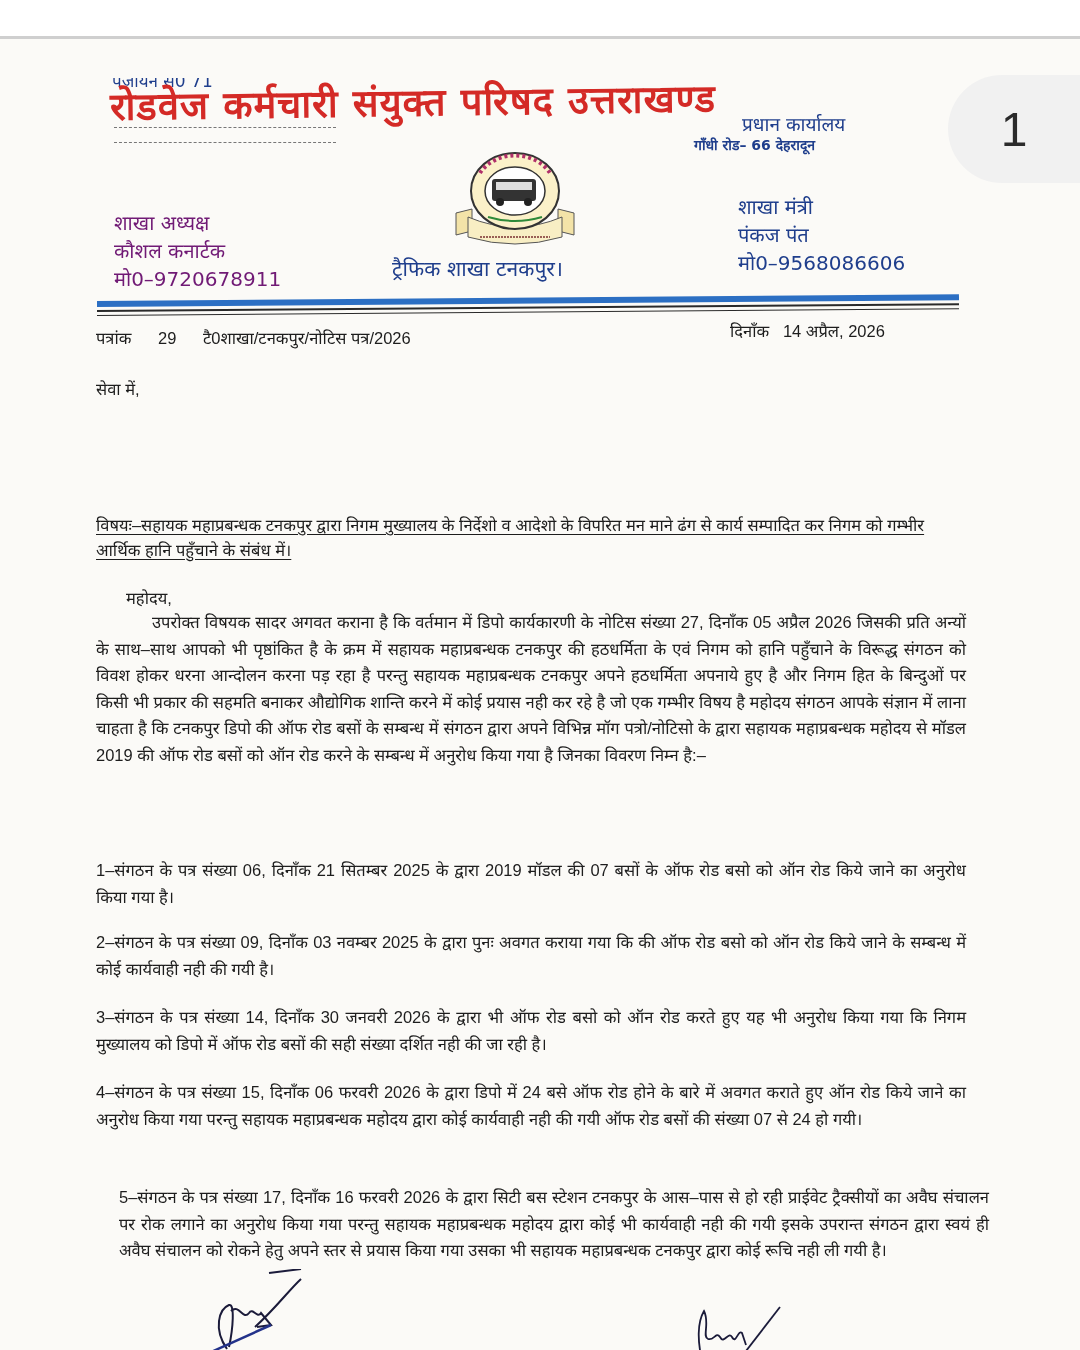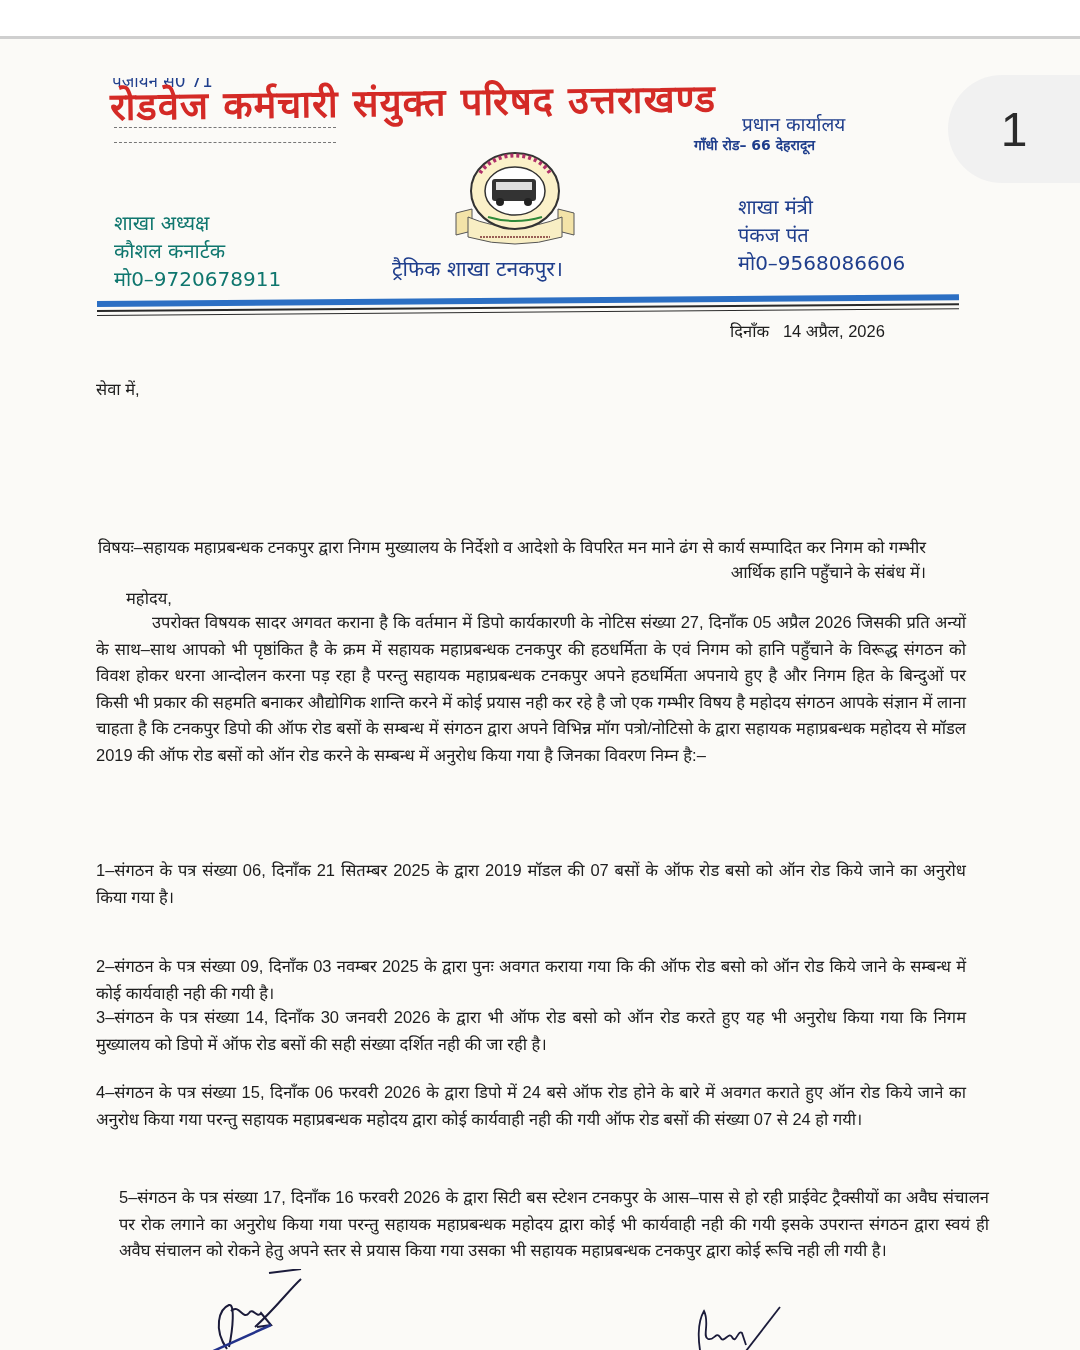--- a/index.html
+++ b/index.html
@@ -33,7 +33,7 @@
   .emblem {
     position: absolute; left: 450px; top: 112px; width: 130px; height: 96px;
   }
-  .branch-left { position: absolute; left: 114px; top: 170px; font-size: 20px; color: #0f766e; line-height: 28px; }
+  .branch-left { position: absolute; left: 114px; top: 170px; font-size: 20px; color: #701a75; line-height: 28px; }
   .branch-right { position: absolute; left: 738px; top: 154px; font-size: 20px; color: #1f3e8c; line-height: 28px; }
   .branch-center { position: absolute; left: 392px; top: 215px; font-size: 21px; color: #1f3e8c; }
   .rule-blue { position: absolute; left: 97px; top: 262px; width: 862px; height: 6px; background: #2c6fc3; transform: rotate(-0.45deg); transform-origin: left; }

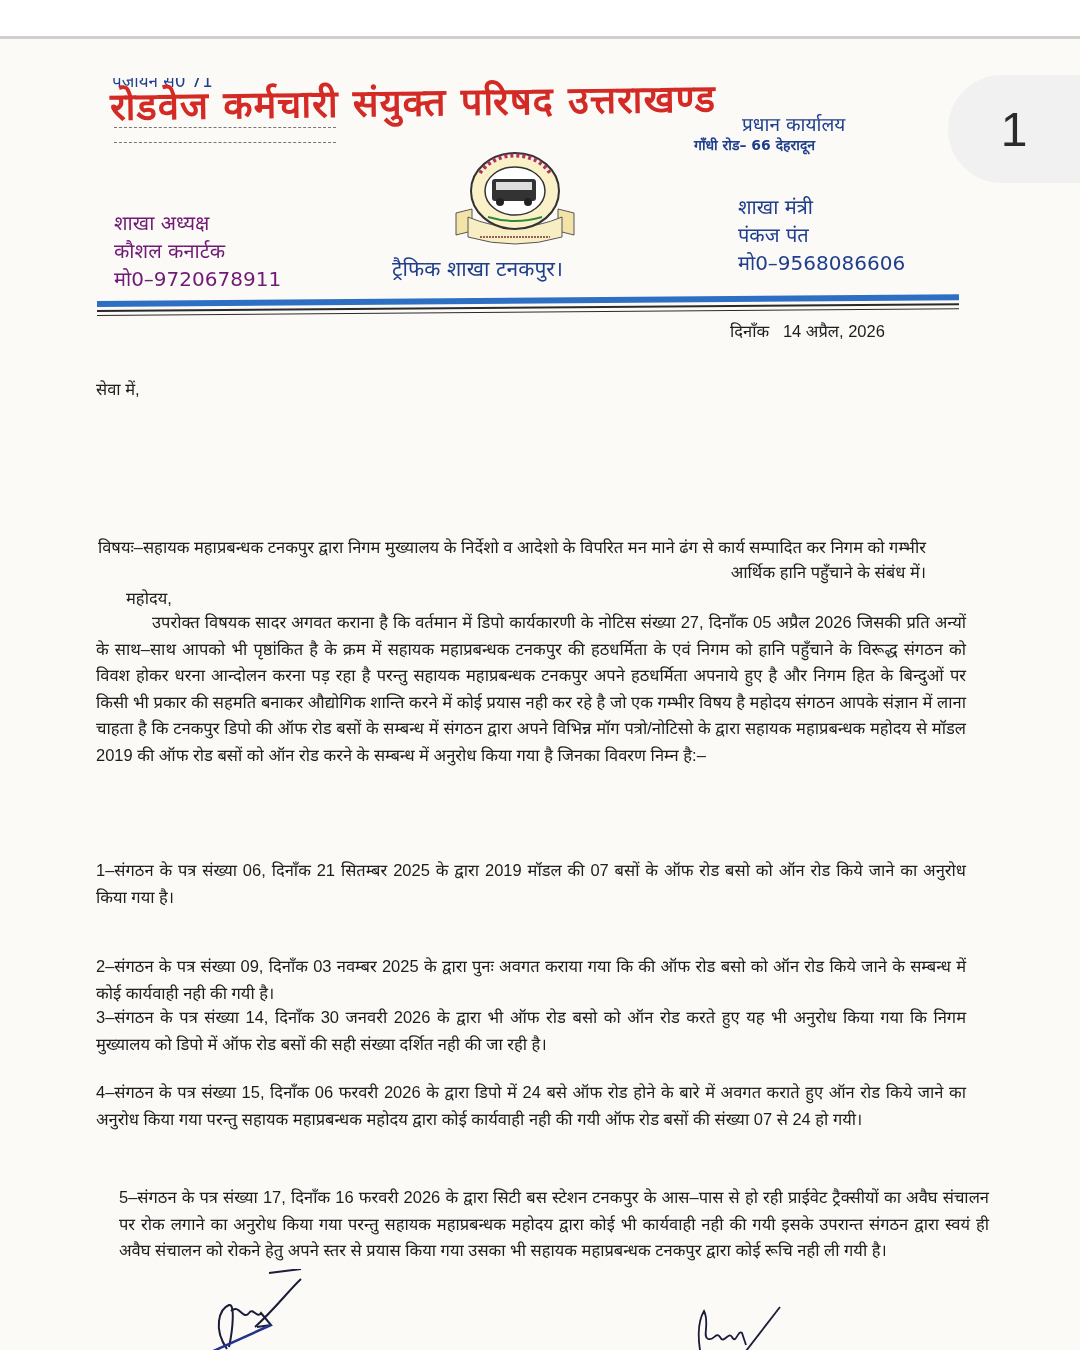--- a/index.html
+++ b/index.html
@@ -112,6 +112,11 @@
   <div class="rule-black1"></div>
   <div class="rule-black2"></div>
 
+  <div class="ref body-text">
+    <span>पत्रांक</span>
+    <span>29</span>
+    <span>टै0शाखा/टनकपुर/नोटिस पत्र/2026</span>
+  </div>
   <div class="date body-text">
     <span>दिनाँक</span>&nbsp;&nbsp;
     <span>14 अप्रैल, 2026</span>

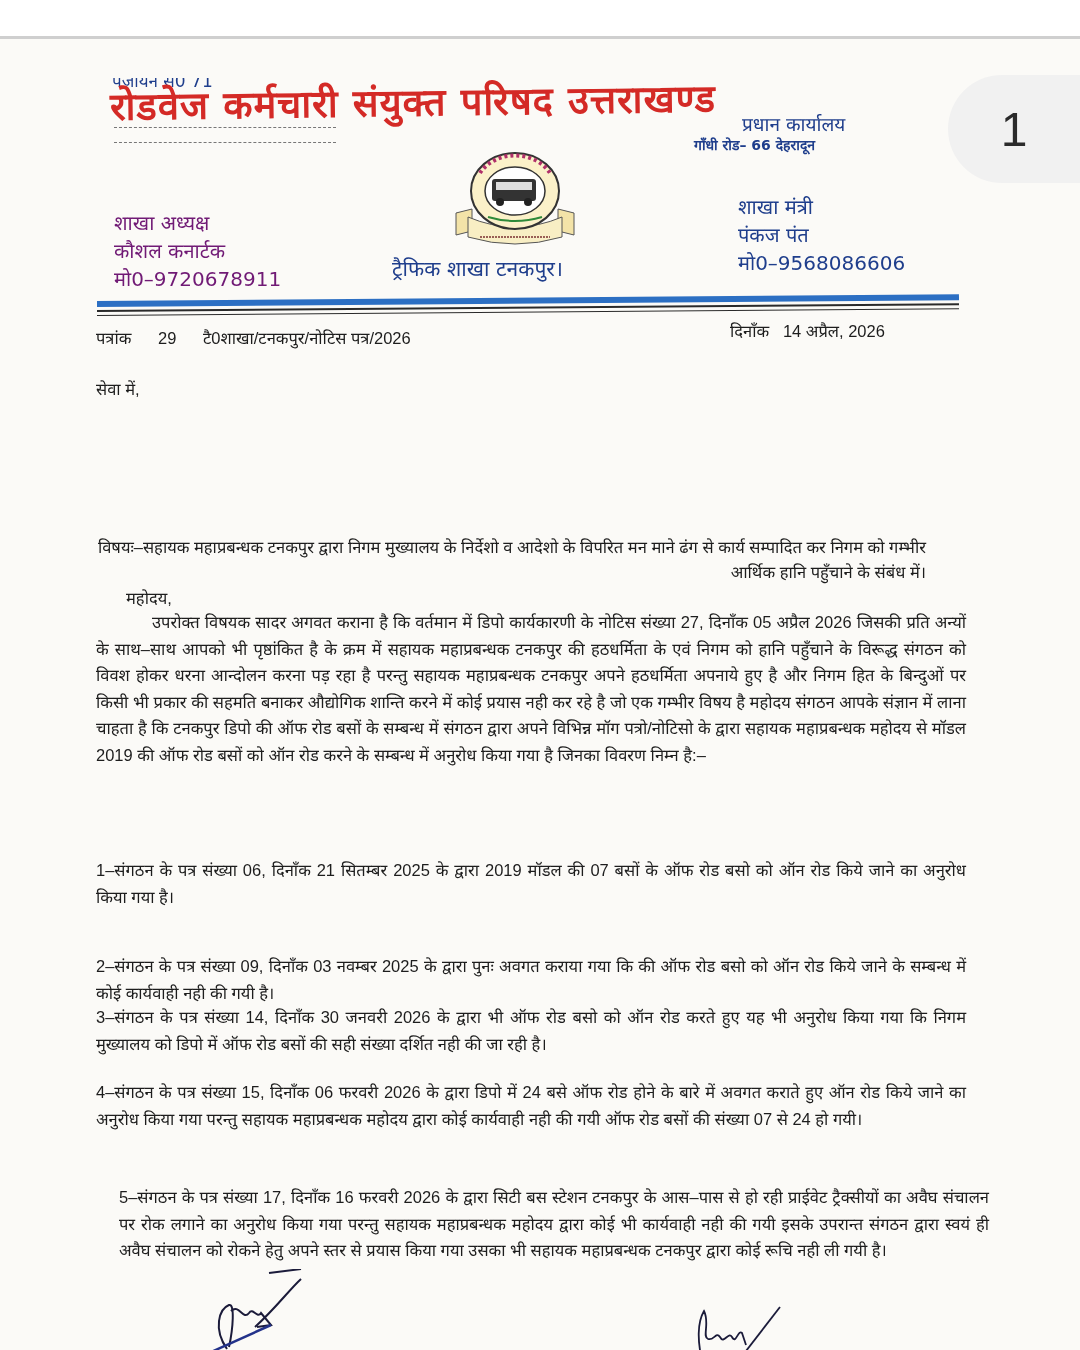--- a/index.html
+++ b/index.html
@@ -46,8 +46,8 @@
   .salutation-to { position: absolute; left: 96px; top: 338px; }
   .addressee { position: absolute; left: 152px; top: 382px; line-height: 25px; }
   .subject {
-    position: absolute; left: 96px; top: 496px; width: 830px; line-height: 25px;
-    text-underline-offset: 3px; text-align: right;
+    position: absolute; left: 96px; top: 474px; width: 830px; line-height: 25px;
+    text-decoration: underline; text-underline-offset: 3px;
   }
   .greeting { position: absolute; left: 96px; top: 547px; margin-left: 30px; }
   .para {

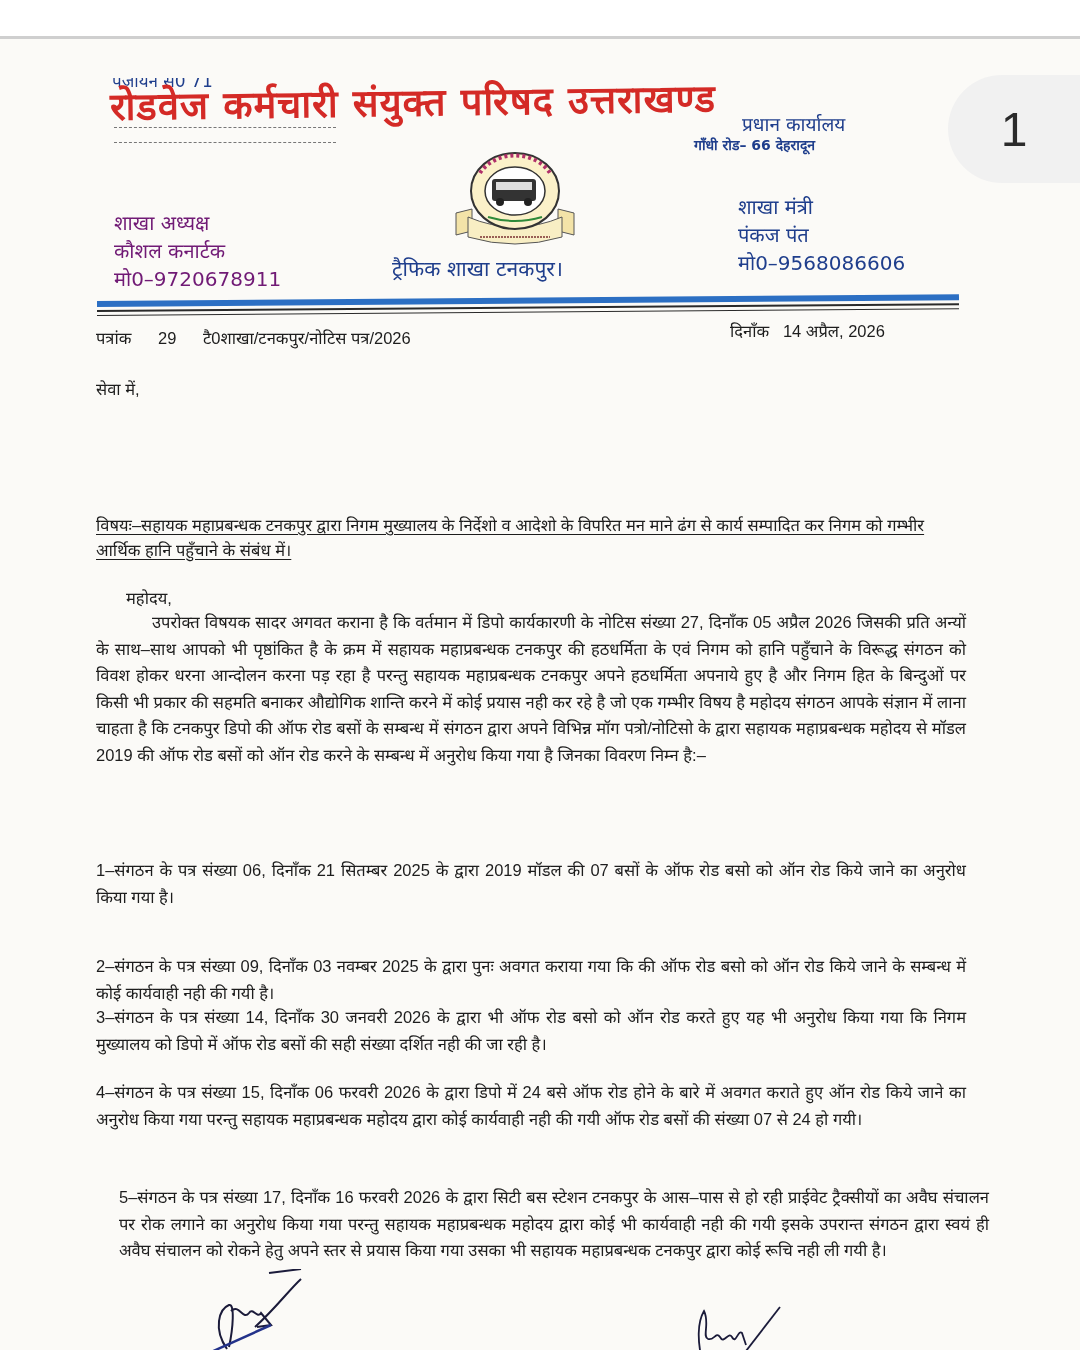--- a/index.html
+++ b/index.html
@@ -55,7 +55,7 @@
   }
   .para.intro { top: 570px; text-indent: 56px; }
   .p1 { top: 818px; }
-  .p2 { top: 890px; margin-top: 24px; }
+  .p2 { top: 890px; }
   .p3 { top: 965px; }
   .p4 { top: 1040px; }
   .p5 { top: 1145px; margin-left: 23px; }

